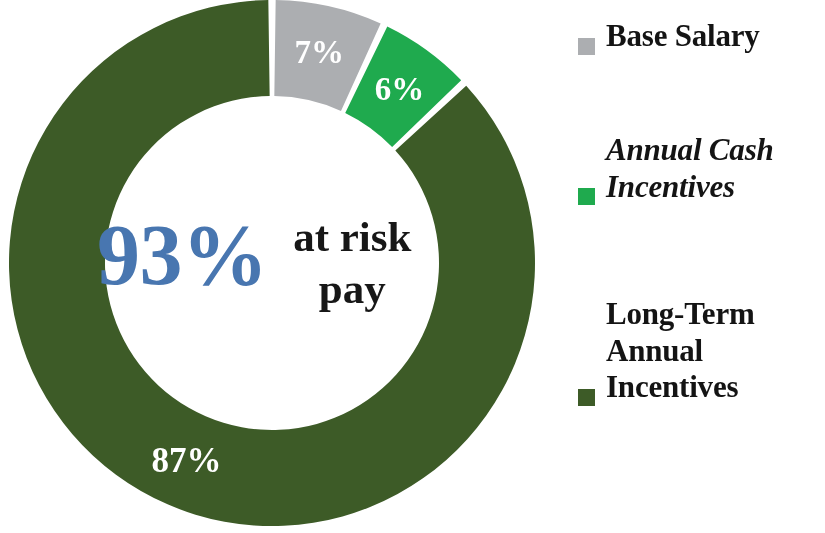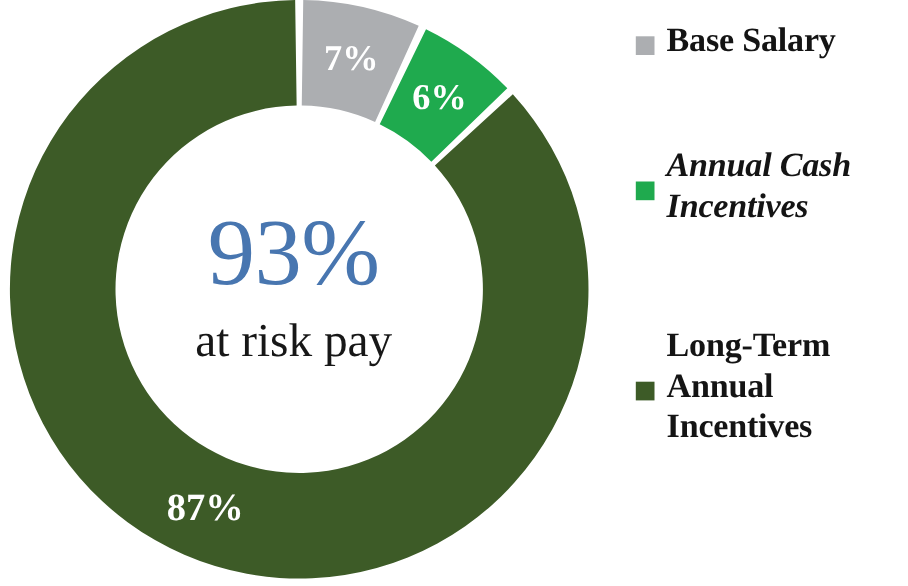--- a/index.html
+++ b/index.html
@@ -93,7 +93,7 @@
     position: absolute;
     left: 0;
     display: flex;
-    align-items: center;
+    align-items: flex-end;
     width: 247px;
   }
   .legend-item-0 { top: 18px; }

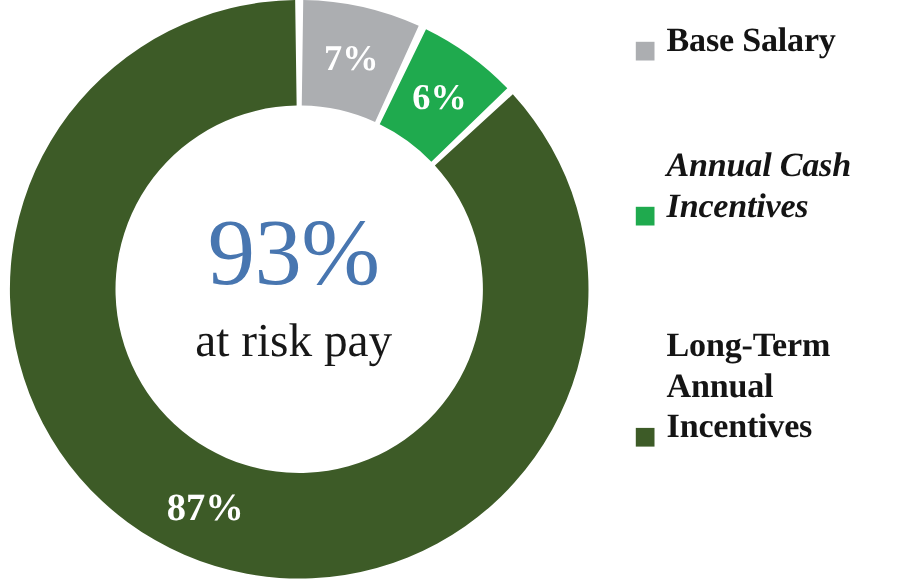--- a/index.html
+++ b/index.html
@@ -58,11 +58,11 @@
     width: 340px;
     height: 340px;
     display: flex;
-    flex-direction: column;
     align-items: center;
     justify-content: center;
     text-align: center;
     pointer-events: none;
+    font-weight: bold;
   }
   .center-headline {
     font-family: "Liberation Serif", "DejaVu Serif", serif;

